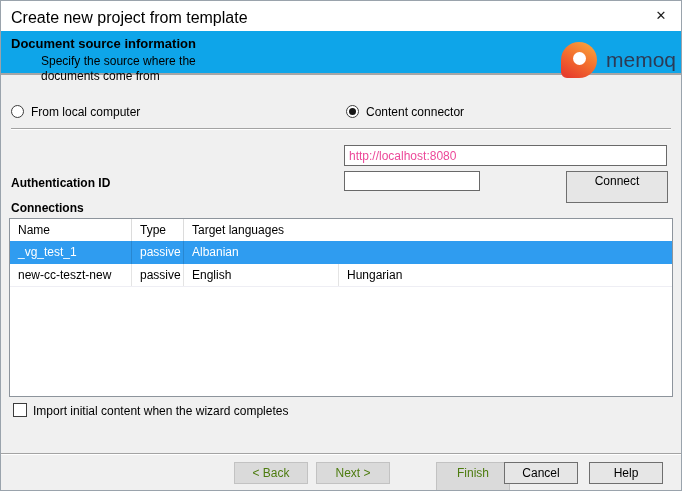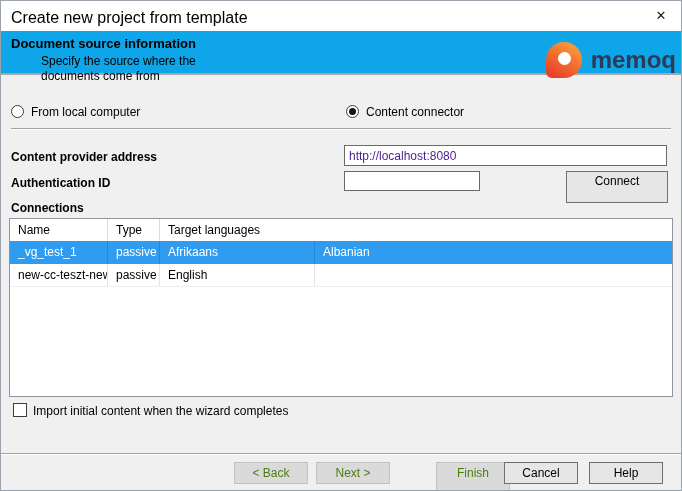--- a/index.html
+++ b/index.html
@@ -21,7 +21,7 @@
   .logo-q { position: relative; width: 36px; height: 36px; }
   .logo-q .blob { position: absolute; inset: 0; border-radius: 50% 50% 50% 6px; background: linear-gradient(210deg, #f9a63c 5%, #f3702e 48%, #e73f2d 90%); }
   .logo-q .hole { position: absolute; left: 12px; top: 10px; width: 13px; height: 13px; border-radius: 50%; background: #ffffff; }
-  .logo-text { margin-left: 9px; font-size: 24px; font-weight: bold; color: #2c3a55; }
+  .logo-text { margin-left: 9px; font-size: 21px; font-weight: normal; color: #2c3a55; }
 
   
   .radio { position: absolute; width: 13px; height: 13px; border: 1px solid #3c3c3c; border-radius: 50%; background: #fff; }

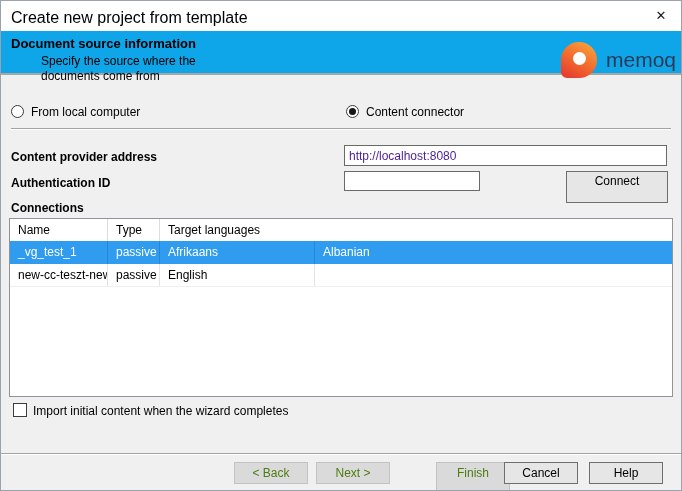--- a/index.html
+++ b/index.html
@@ -83,7 +83,6 @@
 
   <div class="divider" style="left:10px; right:10px; top:127px;"></div>
 
-  <div class="field-label" style="top:149px;">Content provider address</div>
   <input class="textbox" style="left: 343px; top: 144px; width: 323px; height: 21px;" value="http://localhost:8080">
 
   <div class="field-label" style="top:175px;">Authentication ID</div>

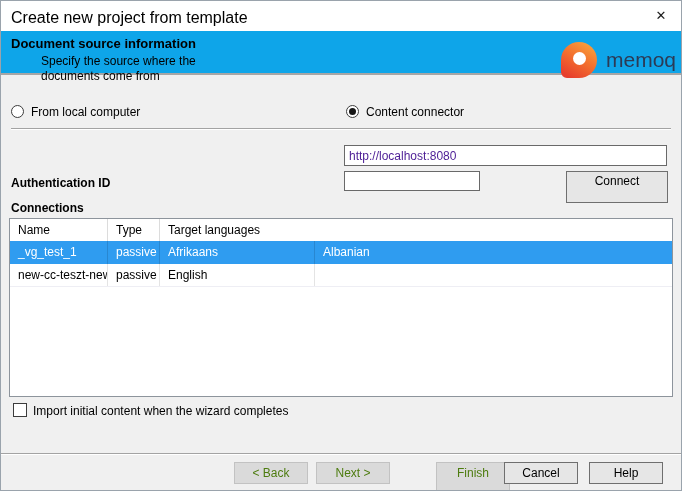--- a/index.html
+++ b/index.html
@@ -32,7 +32,7 @@
 
   .field-label { position: absolute; left: 10px; font-weight: bold; }
 
-  .textbox { position: absolute; background: #fff; border: 1px solid #696969; font-family: "Liberation Sans", sans-serif; font-size: 12px; padding: 0 4px; color: #4c1d95; }
+  .textbox { position: absolute; background: #fff; border: 1px solid #696969; font-family: "Liberation Sans", sans-serif; font-size: 12px; padding: 0 4px; color: #ec4899; }
 
   .btn { position: absolute; background: #e6e6e6; border: 1px solid #6f6f6f; text-align: center; font-size: 12px; line-height: 19px; color: #000; }
   .btn.disabled { background: #dadada; border-color: #c2c2c2; color: #4d7c0f; }

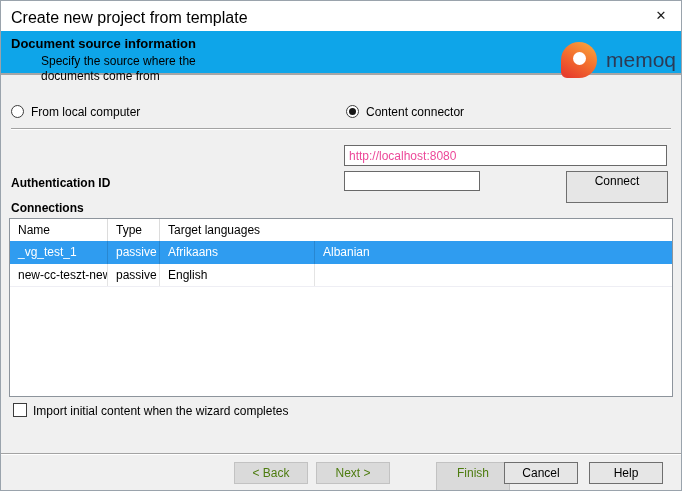--- a/index.html
+++ b/index.html
@@ -43,7 +43,7 @@
   .thead { height: 22px; }
   .thead .cell { line-height: 22px; border-right: 1px solid #dcdcdc; }
   .cell { padding-left: 8px; overflow: hidden; white-space: nowrap; }
-  .c0 { width: 98px; } .c1 { width: 52px; } .c2 { width: 155px; } .c3 { flex: 1; border-right: none !important; }
+  .c0 { width: 122px; } .c1 { width: 52px; } .c2 { width: 155px; } .c3 { flex: 1; border-right: none !important; }
   .row { height: 23px; }
   .row .cell { line-height: 23px; border-right: 1px solid #e4e4e4; }
   .row.plain { border-bottom: 1px solid #eeeef4; }

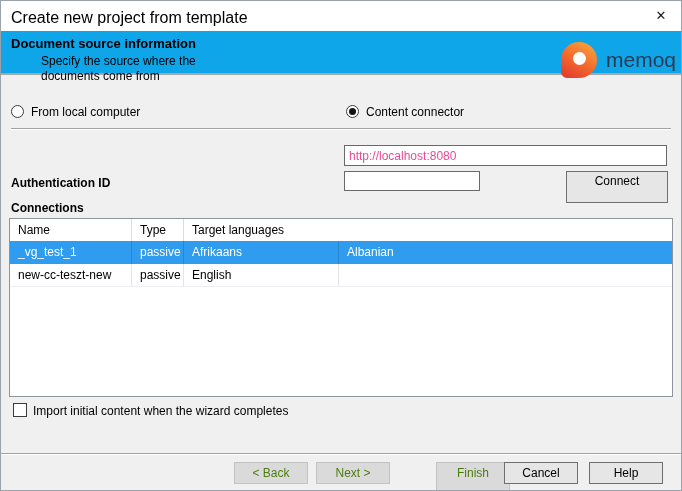--- a/index.html
+++ b/index.html
@@ -99,7 +99,6 @@
     <div class="trow row selected">
       <div class="cell c0">_vg_test_1</div>
       <div class="cell c1">passive</div>
-      <div class="cell c2">Afrikaans</div>
       <div class="cell c3">Albanian</div>
     </div>
     <div class="trow row plain">

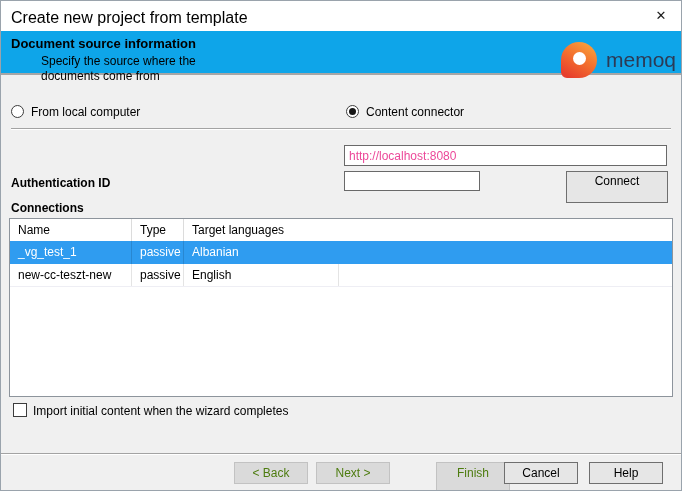--- a/index.html
+++ b/index.html
@@ -105,6 +105,7 @@
       <div class="cell c0">new-cc-teszt-new</div>
       <div class="cell c1">passive</div>
       <div class="cell c2">English</div>
+      <div class="cell c3">Hungarian</div>
     </div>
   </div>
 

